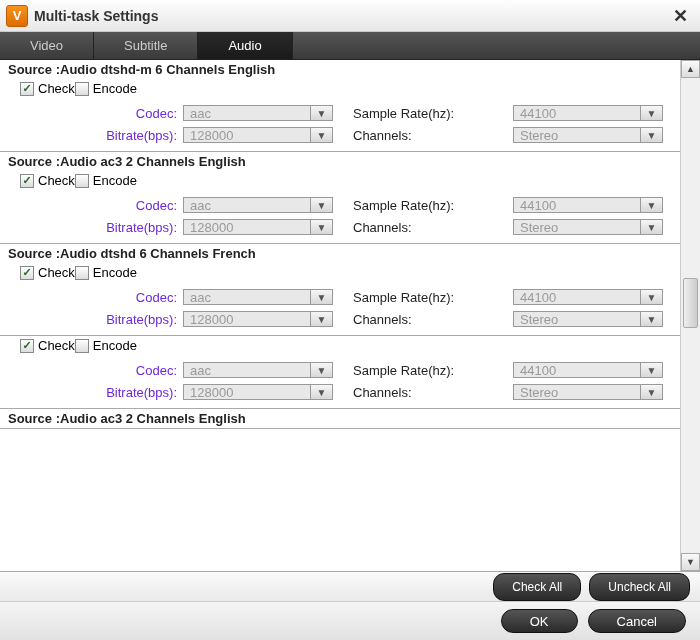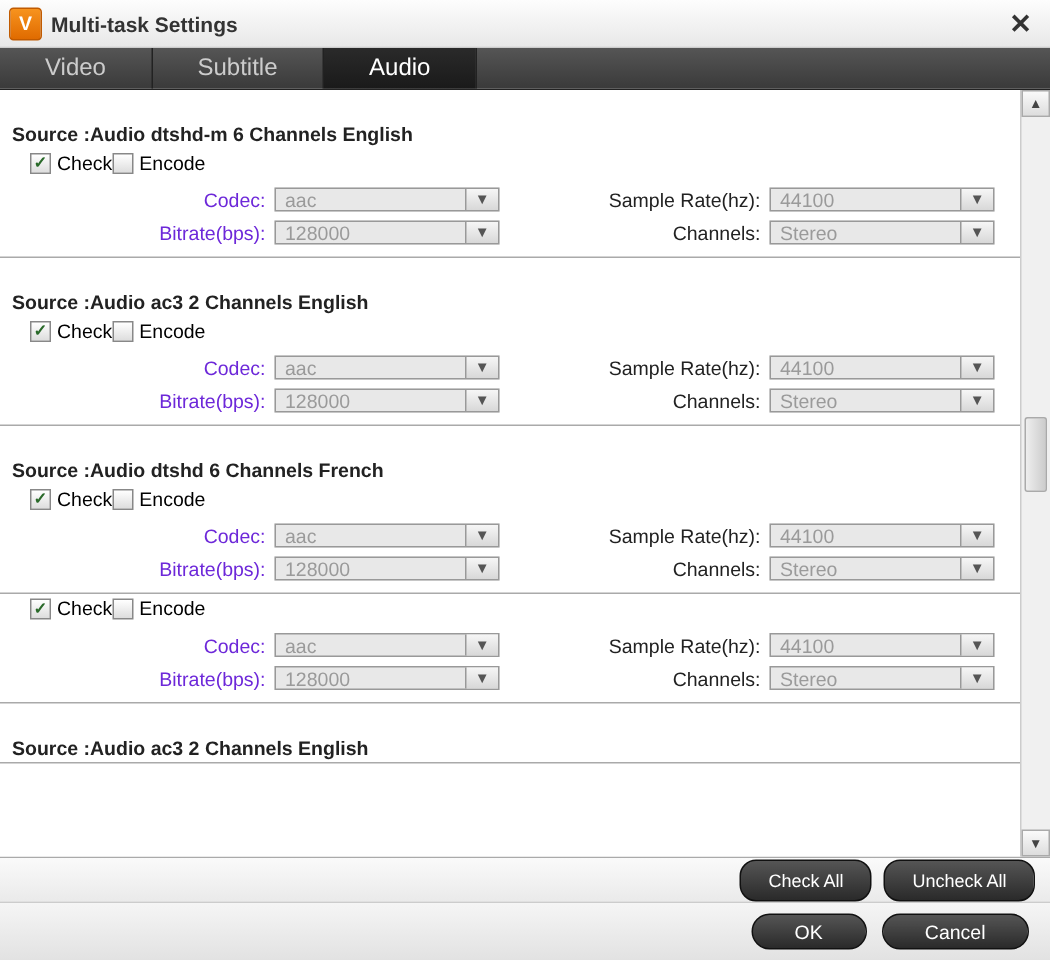--- a/index.html
+++ b/index.html
@@ -34,7 +34,7 @@
   .tab {
     padding: 0 30px;
     line-height: 28px;
-    font-size: 16px;
+    font-size: 13px;
     color: #ccc;
     cursor: pointer;
     border-right: 1px solid #222;

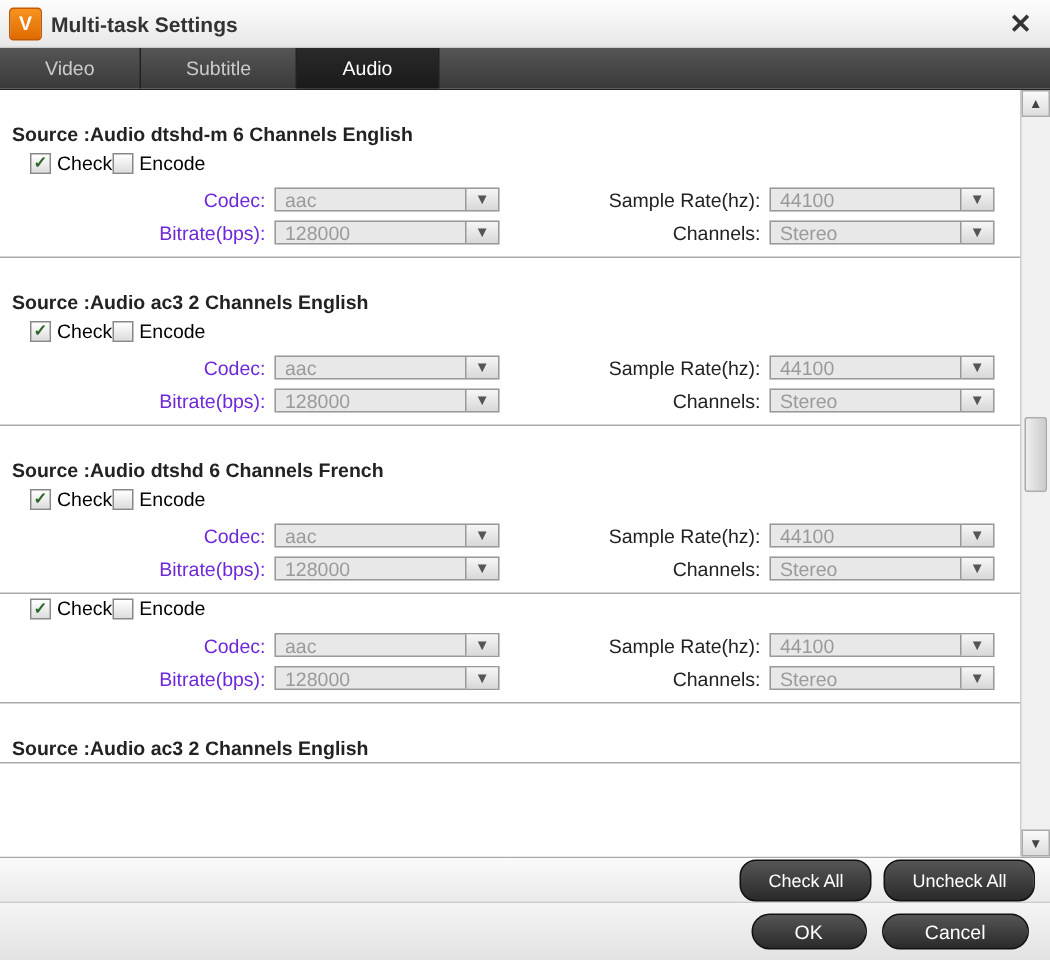--- a/index.html
+++ b/index.html
@@ -88,7 +88,7 @@
     font-size: 13px;
     font-weight: bold;
     color: #222;
-    padding: 22px 8px 2px 8px;
+    padding: 2px 8px 2px 8px;
   }
   .check-row {
     display: flex;

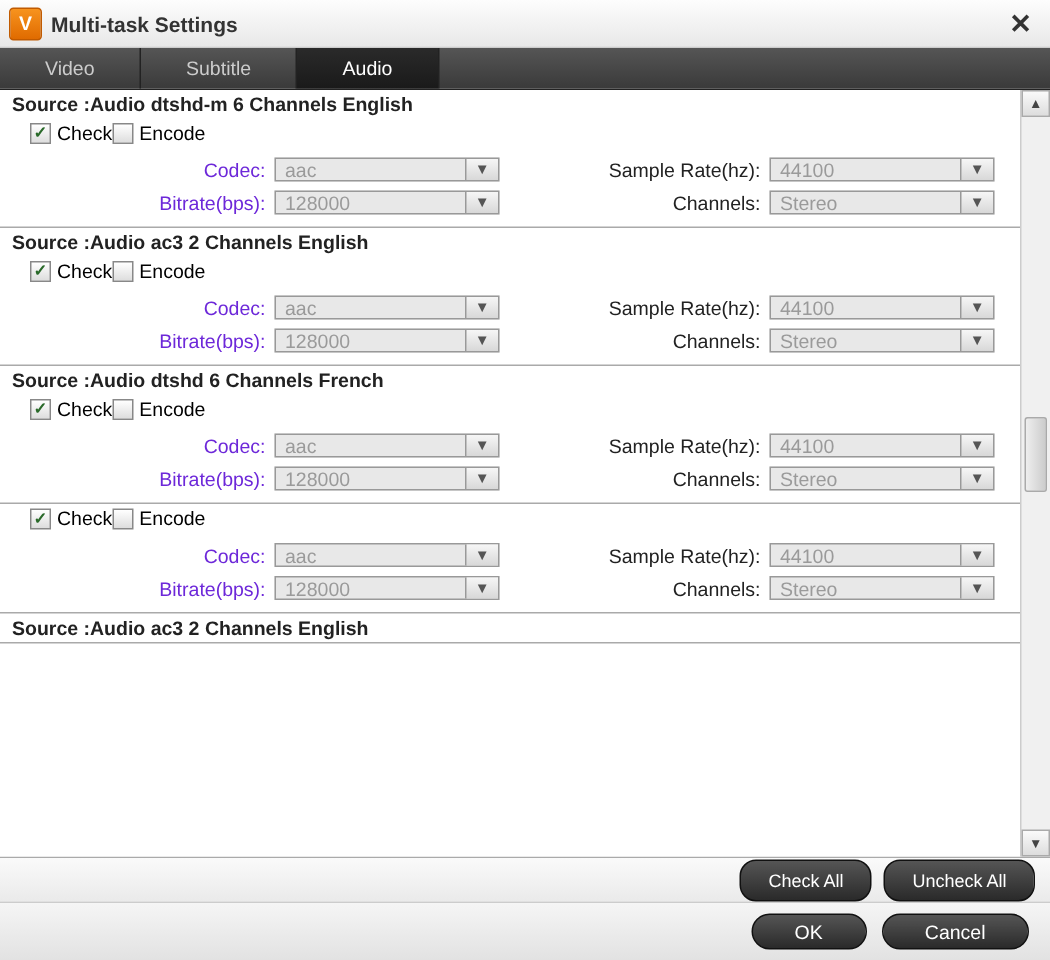--- a/index.html
+++ b/index.html
@@ -124,7 +124,7 @@
   }
   .label-right {
     width: 160px;
-    text-align: right;
+    text-align: left;
     padding-right: 6px;
     color: #222;
   }

